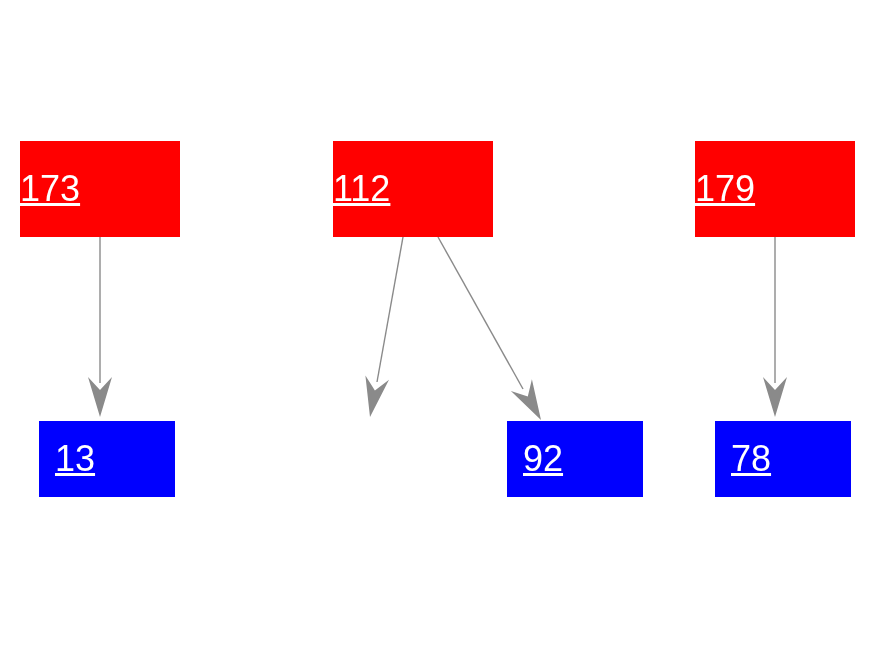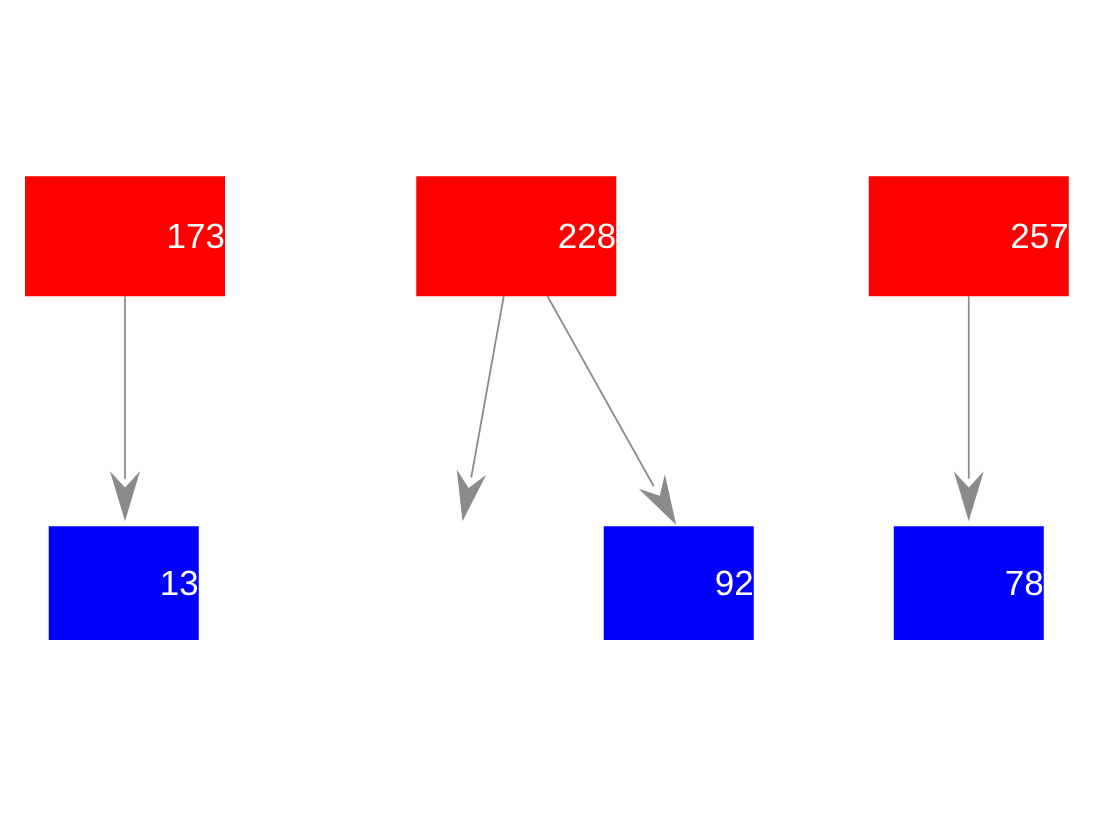--- a/index.html
+++ b/index.html
@@ -26,11 +26,12 @@
     position: absolute;
     display: flex;
     align-items: center;
-    justify-content: flex-end;
+    justify-content: flex-start;
     color: #ffffff;
-    font-size: 28px;
+    font-size: 36px;
     line-height: 1;
     user-select: none;
+    text-decoration: underline;
   }
   .node.parent {
     width: 160px;

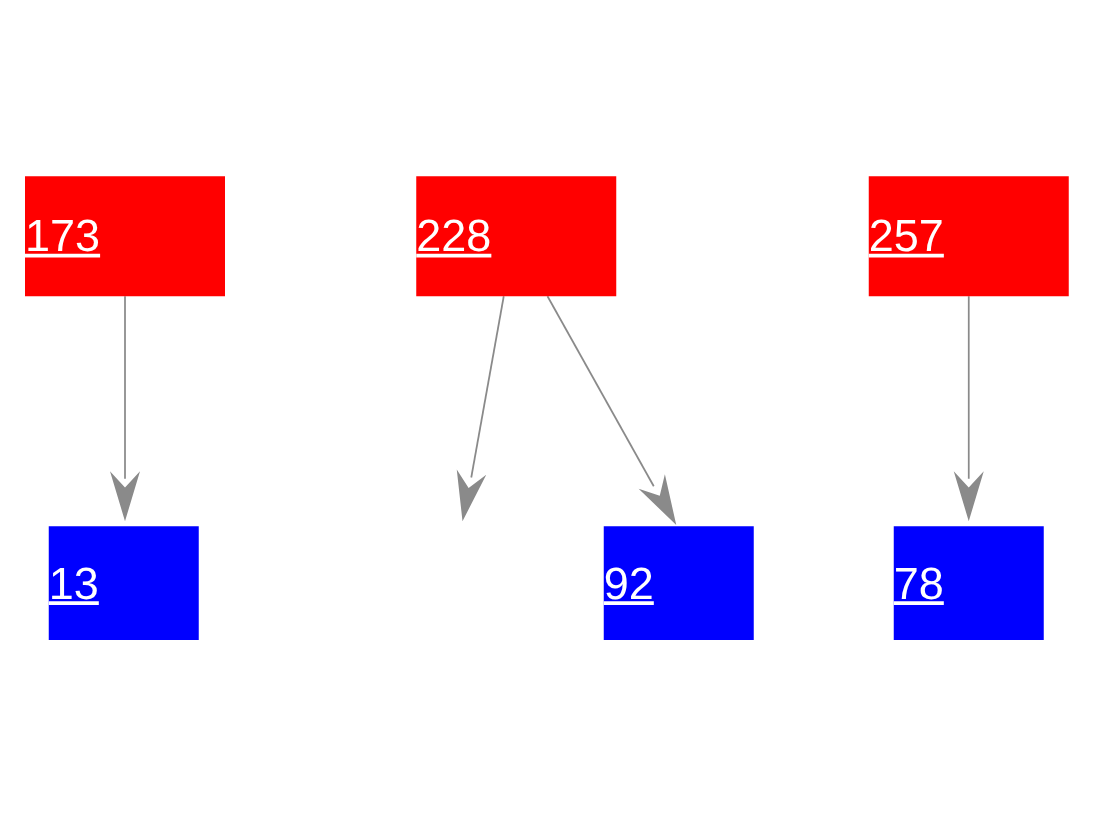--- a/index.html
+++ b/index.html
@@ -83,7 +83,7 @@
     <span>173</span>
   </div>
   <div class="node parent node-141">
-    <span>228</span>
+    <span>112</span>
   </div>
   <div class="node parent node-148">
     <span>257</span>

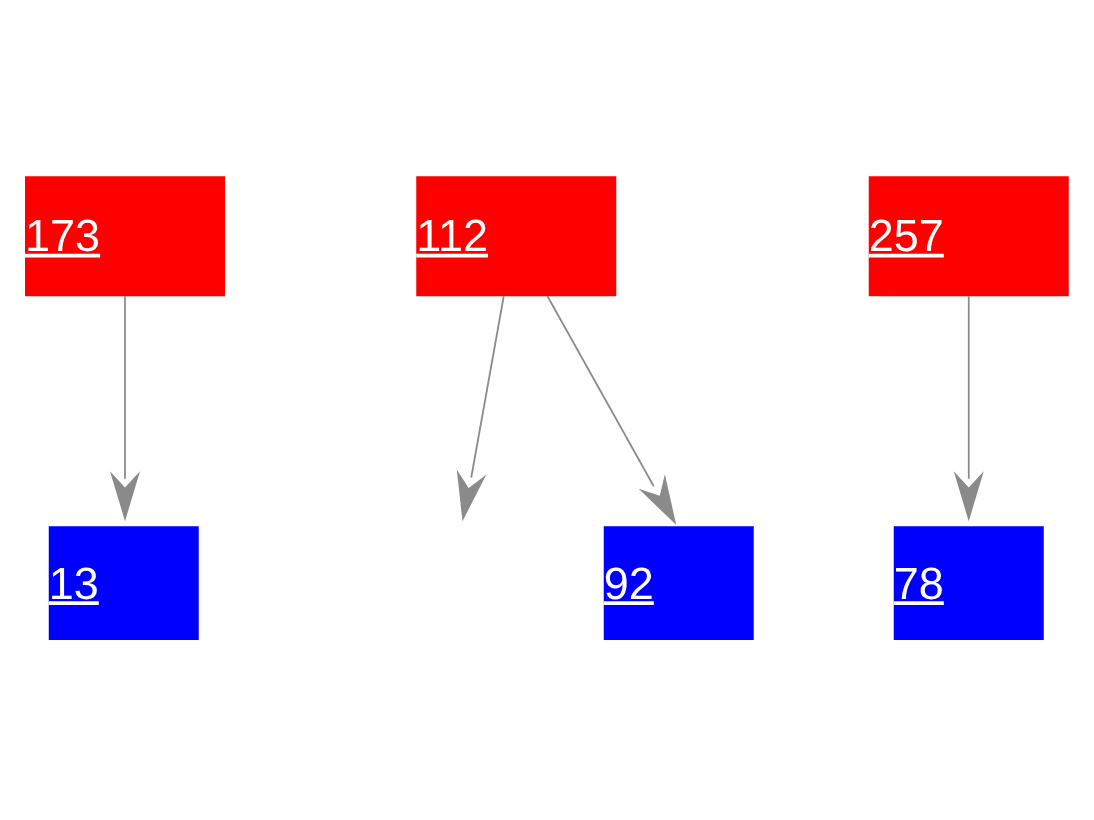--- a/index.html
+++ b/index.html
@@ -86,7 +86,7 @@
     <span>112</span>
   </div>
   <div class="node parent node-148">
-    <span>257</span>
+    <span>179</span>
   </div>
 
   <div class="node child node-13">

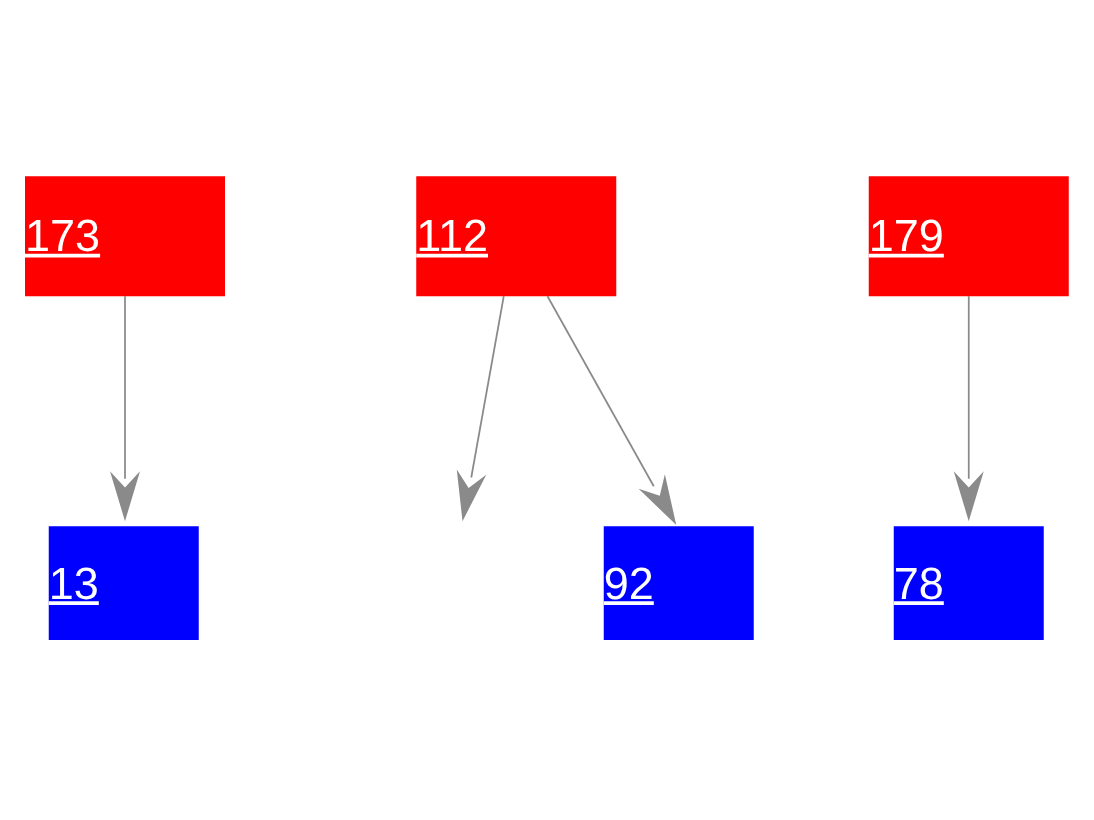--- a/index.html
+++ b/index.html
@@ -40,8 +40,9 @@
   }
   .node.child {
     width: 120px;
-    height: 91px;
+    height: 76px;
     background: #0000ff;
+    padding-left: 16px;
   }
   .node-173 { left: 20px;  top: 141px; }
   .node-141 { left: 333px; top: 141px; }

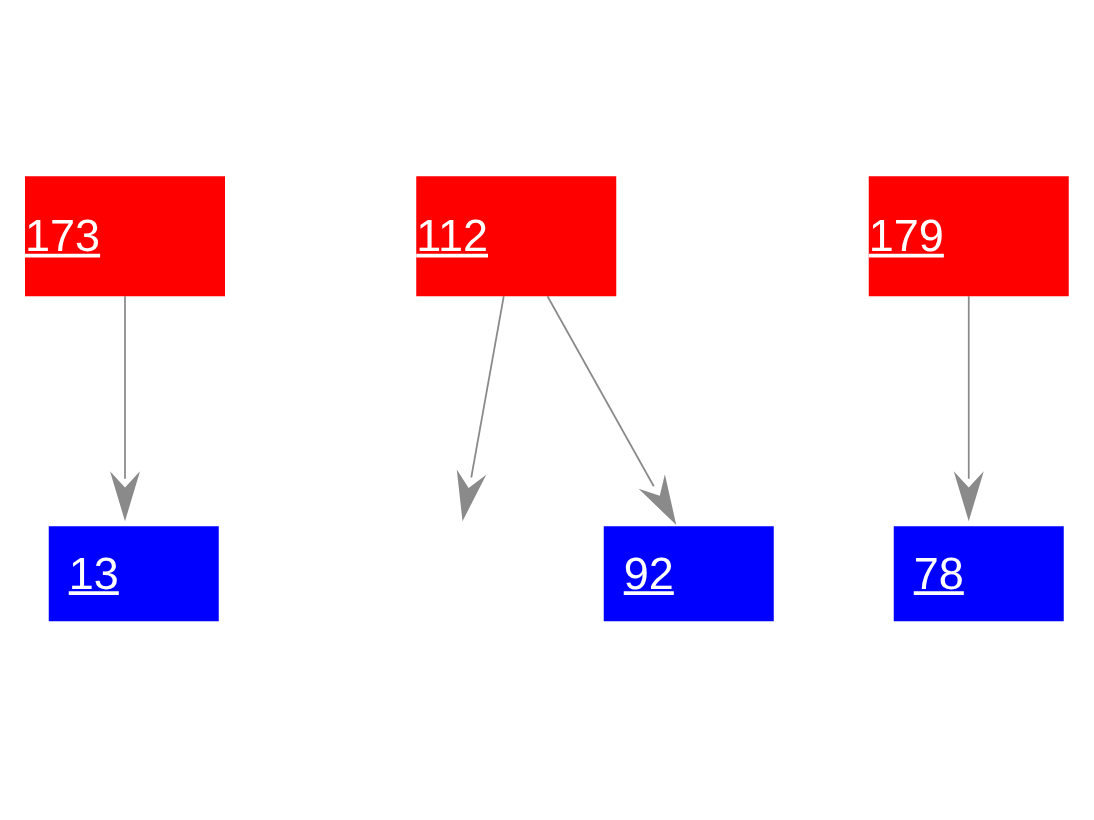--- a/index.html
+++ b/index.html
@@ -49,7 +49,7 @@
   .node-148 { left: 695px; top: 141px; }
   .node-13  { left: 39px;  top: 421px; }
   .node-90  { left: 298px; top: 421px; }
-  .node-92  { left: 483px; top: 421px; }
+  .node-92  { left: 507px; top: 421px; }
   .node-94  { left: 715px; top: 421px; }
 </style>
 </head>

